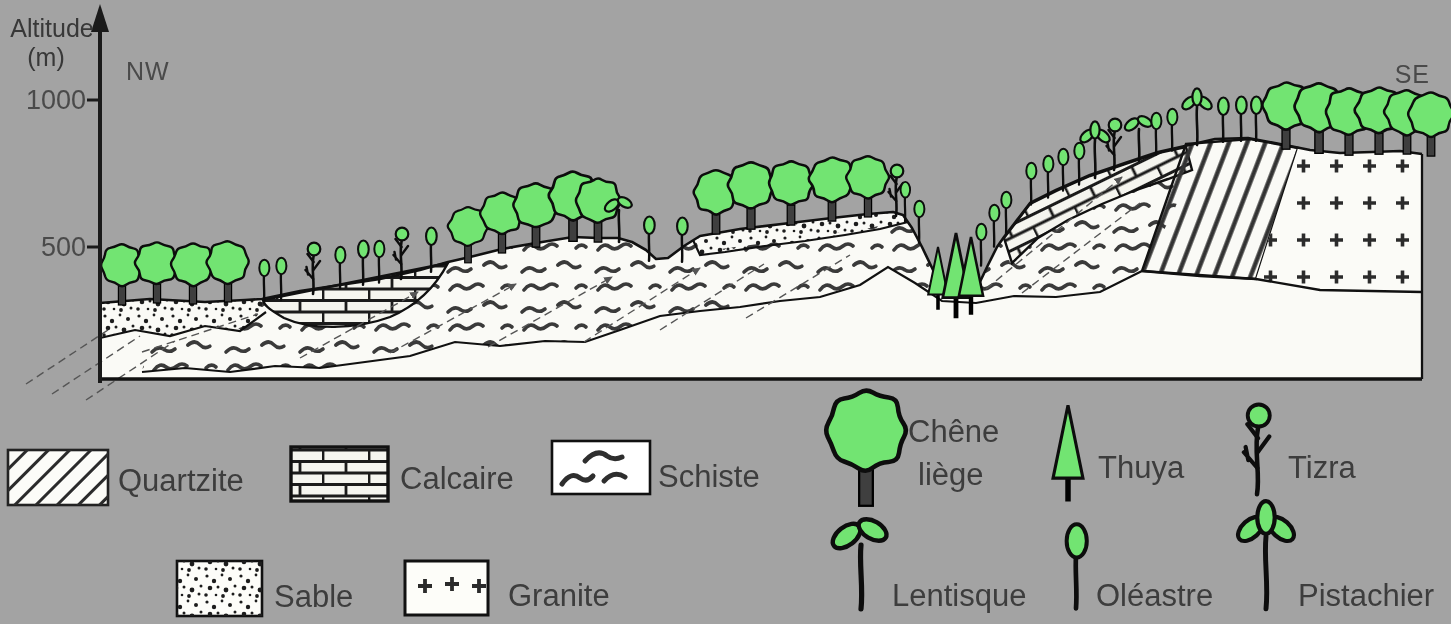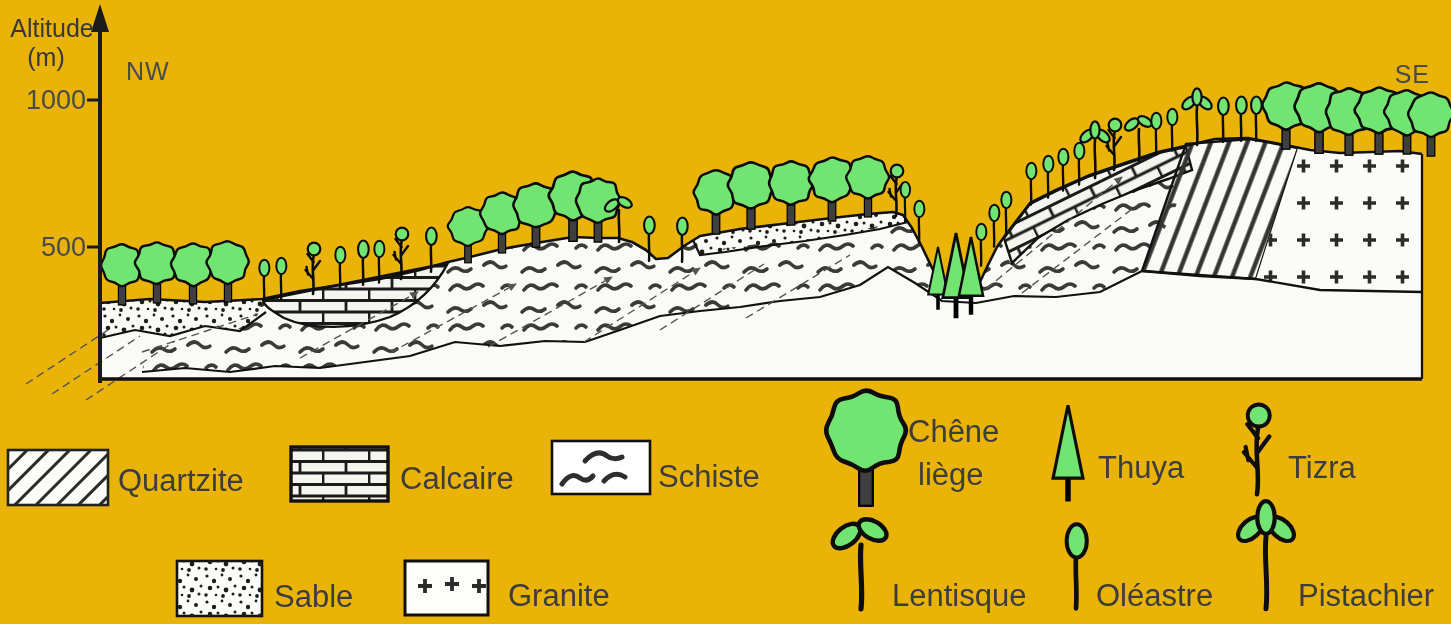--- a/index.html
+++ b/index.html
@@ -3,7 +3,7 @@
 <meta charset="utf-8">
 <style>
   html,body{margin:0;padding:0;background:#ffffff;}
-  #stage{position:relative;width:1451px;height:624px;background:#eab308;overflow:hidden;
+  #stage{position:relative;width:1451px;height:624px;background:#a3a3a3;overflow:hidden;
          font-family:"Liberation Sans",sans-serif;}
   svg text{font-family:"Liberation Sans",sans-serif;}
   .axis-num{font-size:27px;fill:#4a4a4a;}

